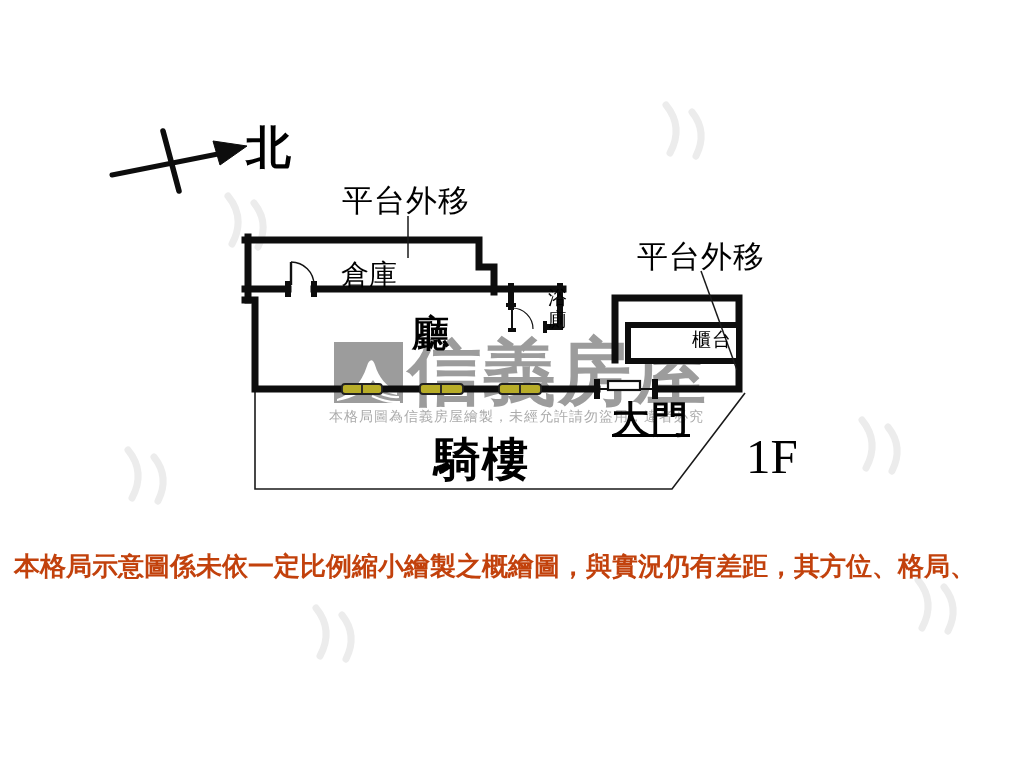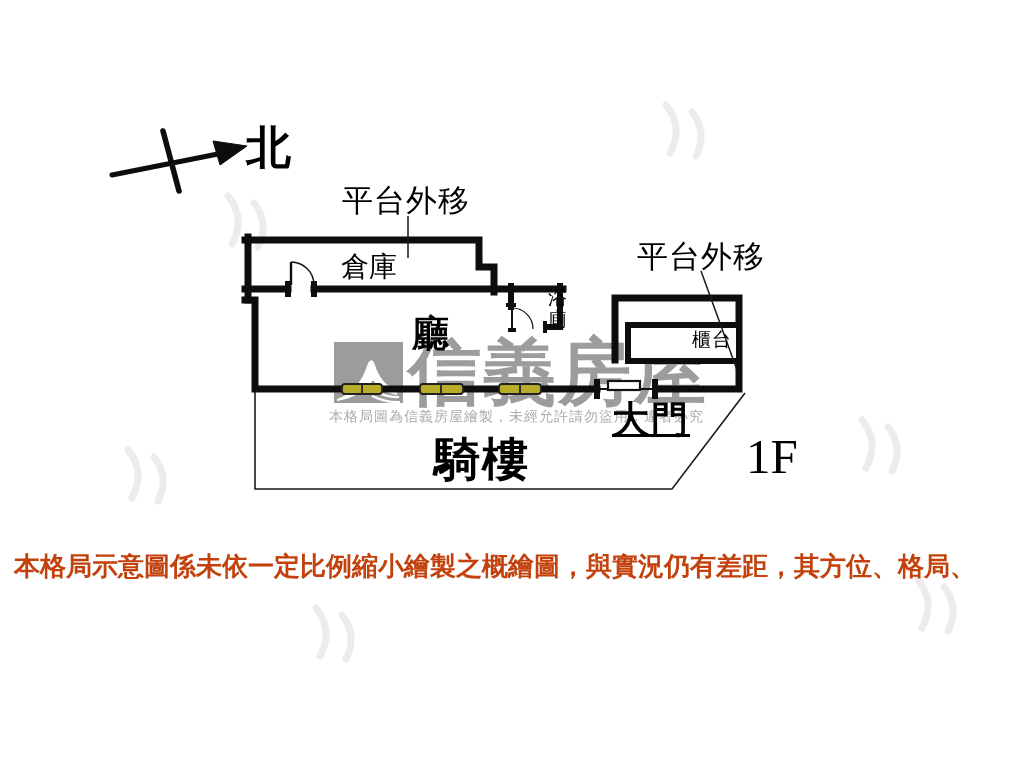--- a/index.html
+++ b/index.html
@@ -22,7 +22,7 @@
   #north-label{left:246px;top:125px;font-size:45px;font-weight:600;}
   #platform-top{left:342px;top:185px;font-size:31px;letter-spacing:1px;}
   #platform-right{left:637px;top:241px;font-size:31px;letter-spacing:1px;}
-  #storage-label{left:341px;top:252px;font-size:28px;}
+  #storage-label{left:341px;top:260px;font-size:28px;}
   #bath-label{left:548px;top:287px;font-size:19px;width:21px;line-height:1.18;white-space:normal;word-break:break-all;}
   #hall-label{left:412px;top:315px;font-size:37px;font-weight:600;}
   #counter-label{left:692px;top:330px;font-size:19px;letter-spacing:1px;}

